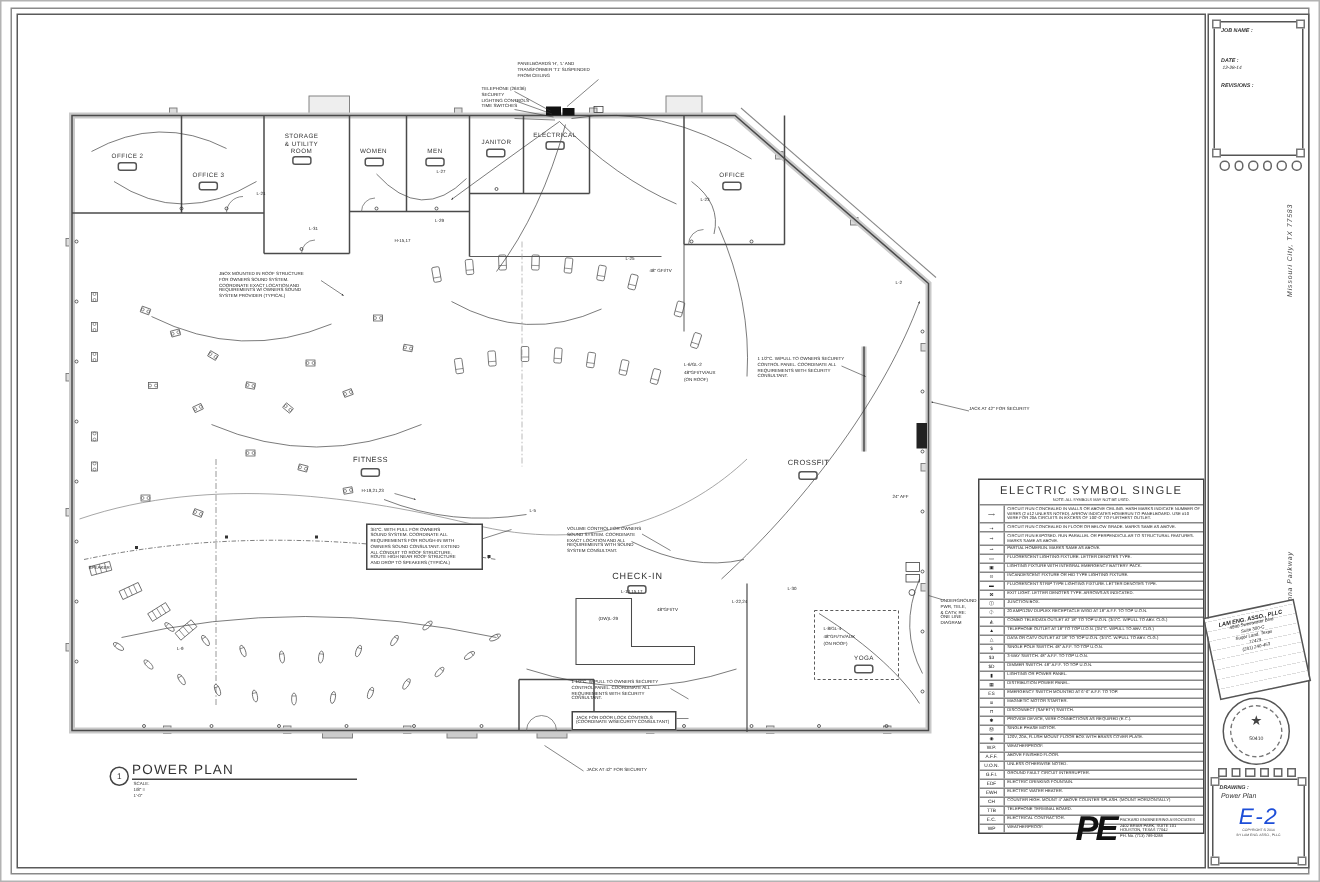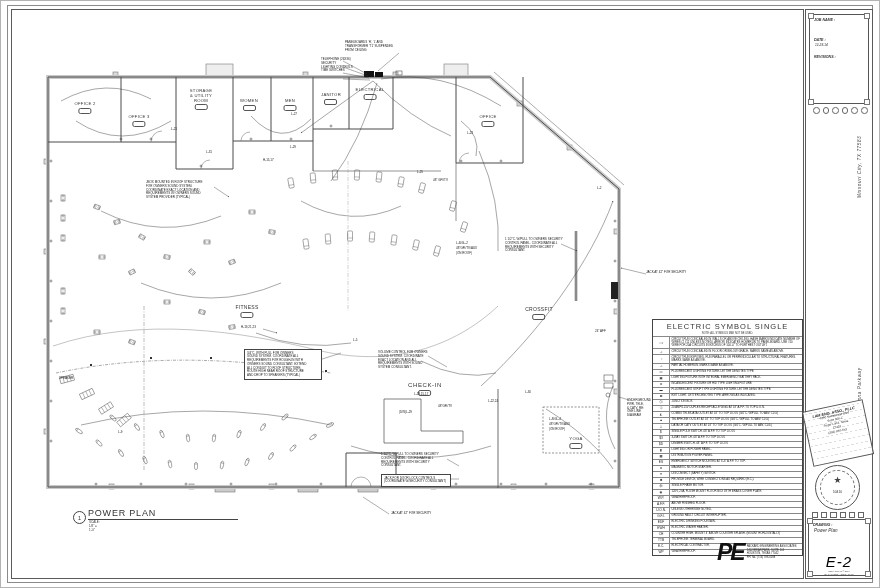--- a/index.html
+++ b/index.html
@@ -61,7 +61,7 @@
   .seal-num{position:absolute;left:0;right:0;top:24px;font-size:3.4px;color:#333;}
   .tb-bottom{left:807px;top:518px;width:60px;height:55px;}
   .tb-dname{font-size:4.6px;font-style:italic;color:#333;margin:1px 0 0 5px;}
-  .tb-sheet{font-size:15px;font-style:italic;color:#000000;text-align:center;margin-top:20px;letter-spacing:1px;}
+  .tb-sheet{font-size:15px;font-style:italic;color:#1d4ed8;text-align:center;margin-top:3px;letter-spacing:1px;}
   .tb-copy{font-size:2.3px;text-align:center;color:#444;line-height:1.3;}
 </style>
 </head>

